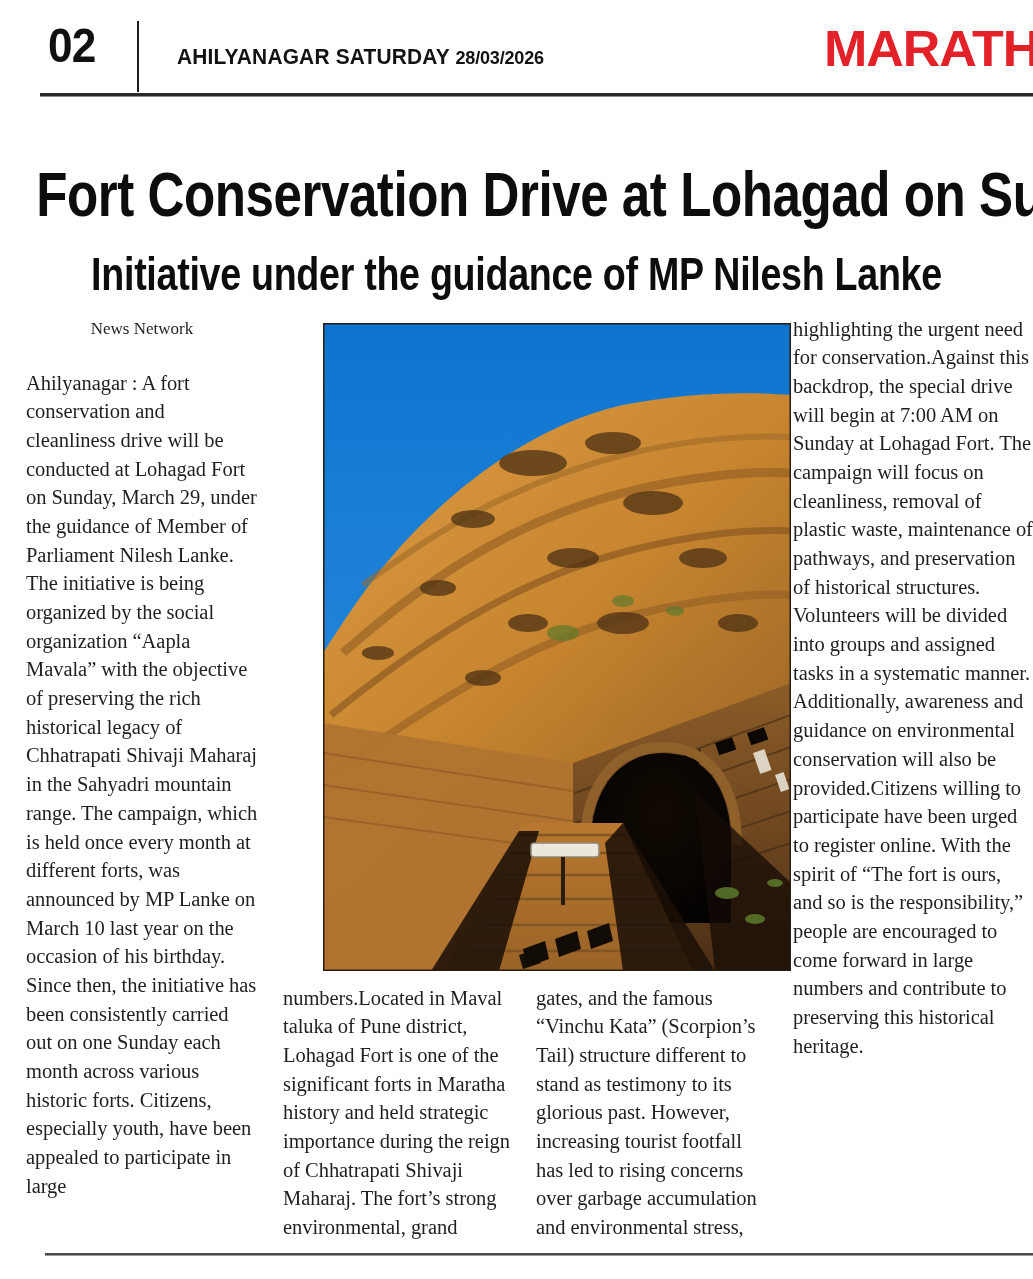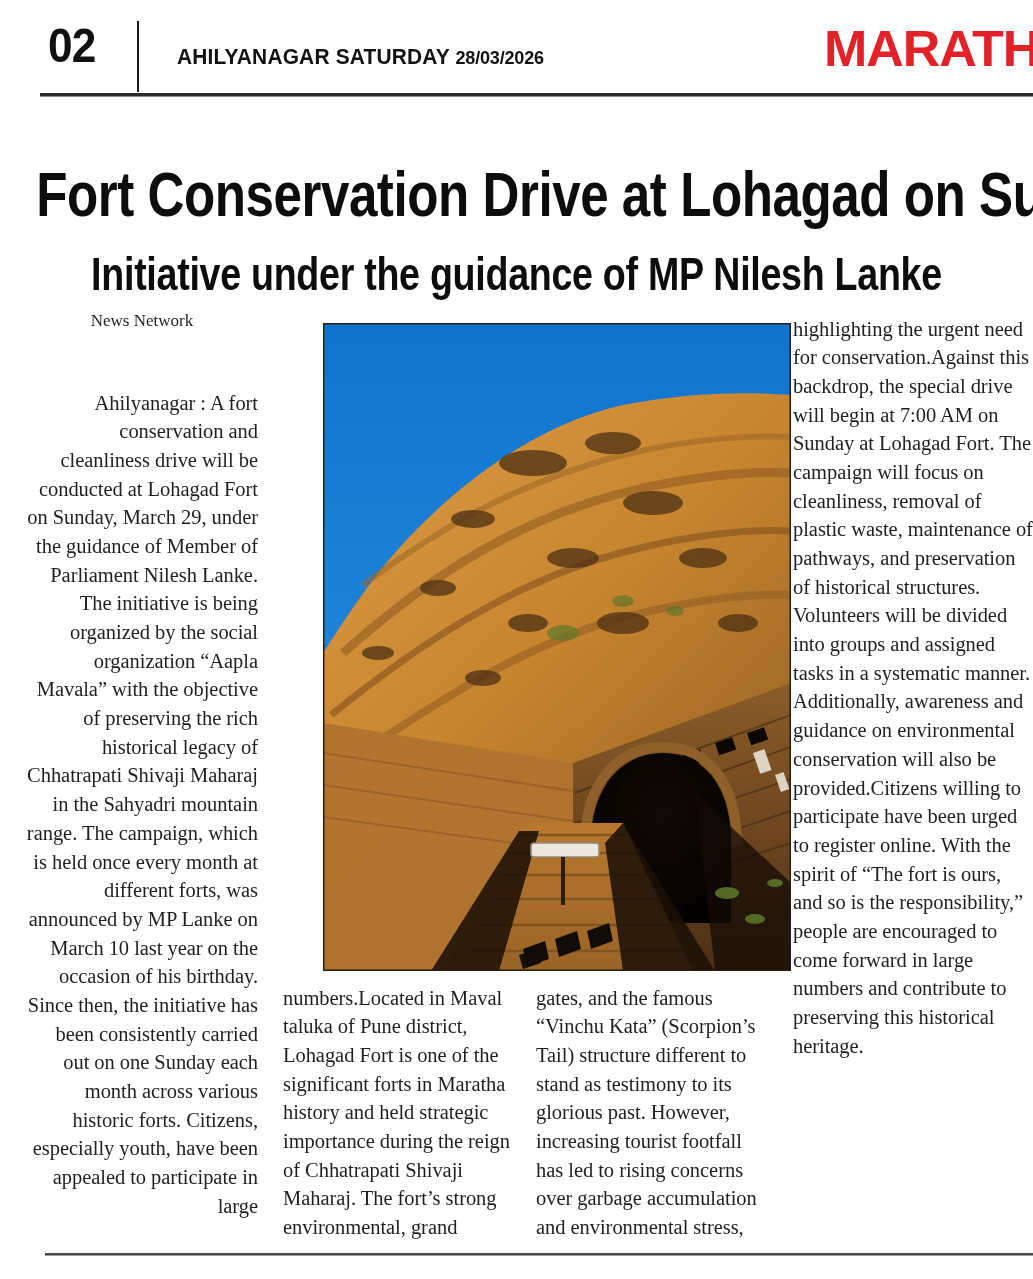--- a/index.html
+++ b/index.html
@@ -149,7 +149,7 @@
     font-size: 17px;
     line-height: 1.2;
     color: #1e1e1e;
-    margin-top: 5px;
+    margin-top: 13px;
   }
 
   

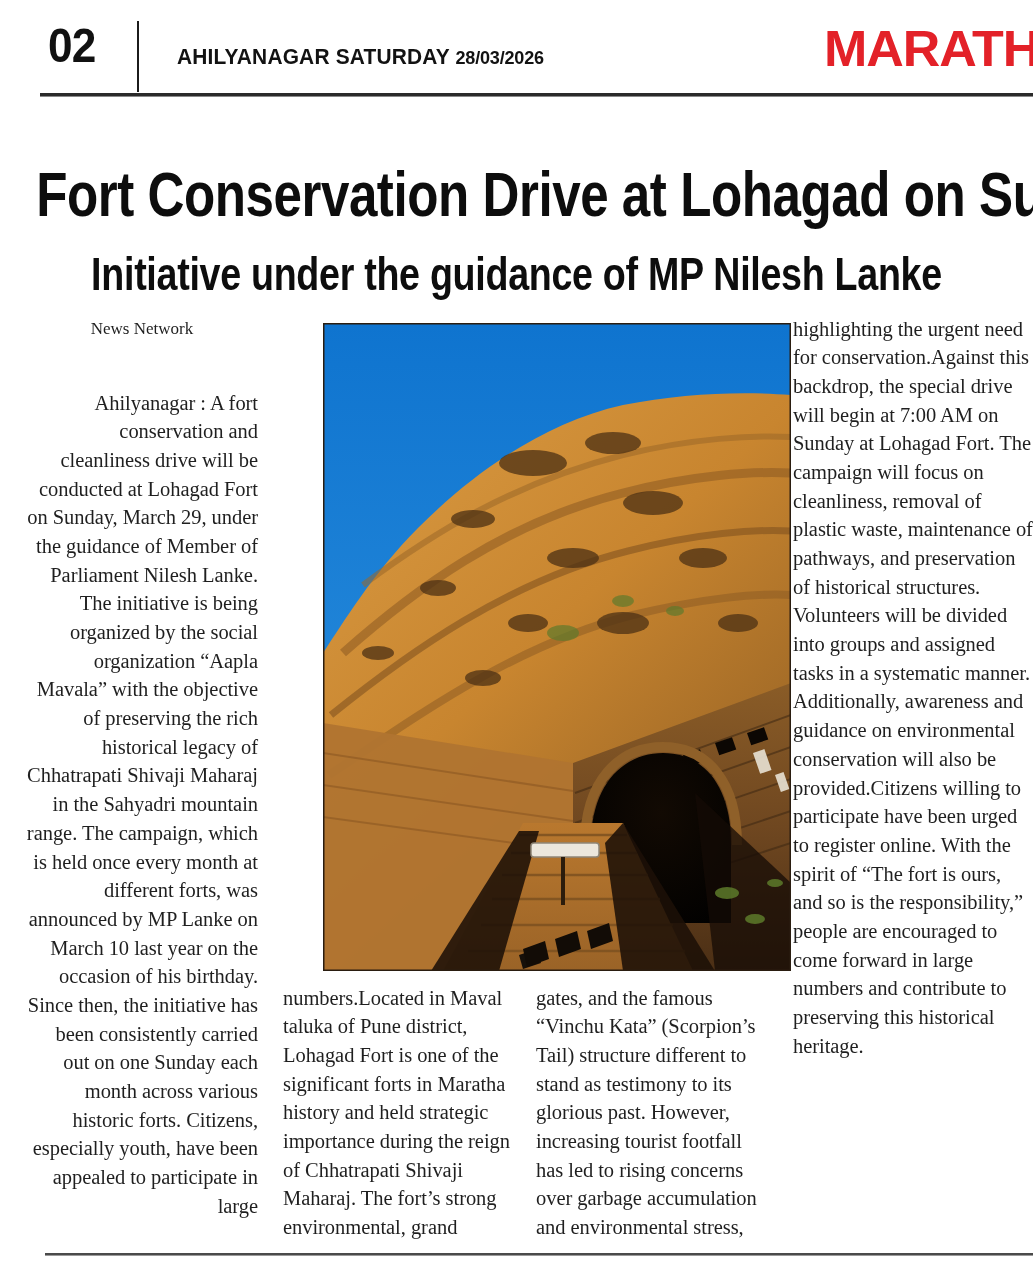--- a/index.html
+++ b/index.html
@@ -125,7 +125,7 @@
     color: #1f1f1f;
     letter-spacing: -0.05px;
   }
-  #col-one   { left: 26px;  top: 368px; width: 232px; text-align: right; }
+  #col-one   { left: 26px;  top: 348px; width: 232px; }
   #col-two   { left: 283px; top: 963px; width: 232px; }
   #col-three { left: 536px; top: 963px; width: 232px; }
   #col-four  { left: 793px; top: 294px; width: 240px; }

